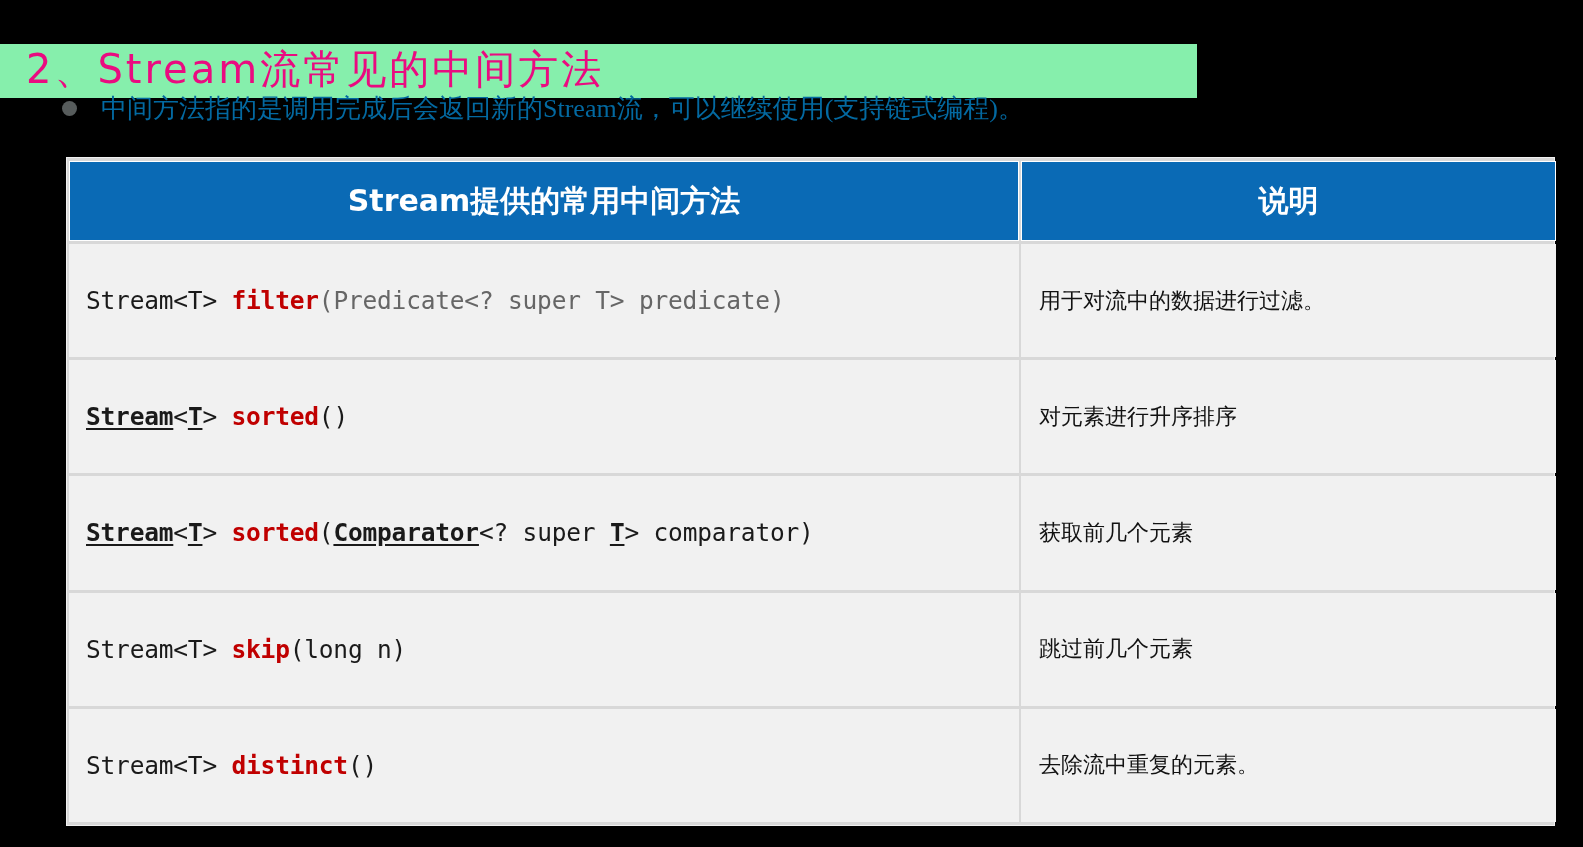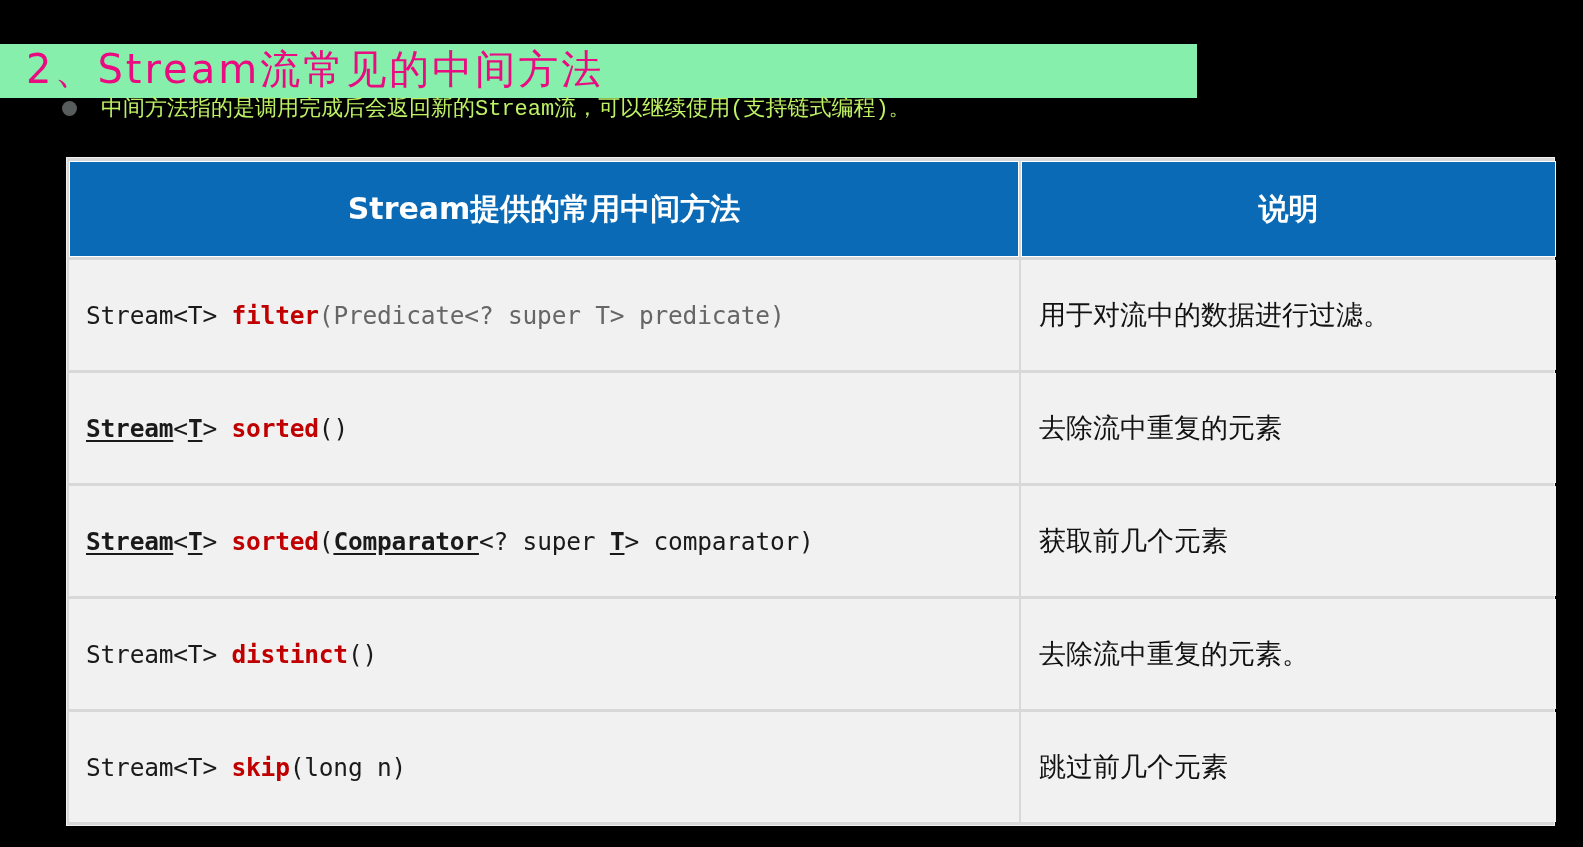--- a/index.html
+++ b/index.html
@@ -55,9 +55,9 @@
     margin-right: 24px;
   }
   #bullet-text {
-    font-family: Liberation Mono, monospace;
-    font-size: 22px;
-    color: #bef264;
+    font-family: Liberation Serif, serif;
+    font-size: 26px;
+    color: #0369a1;
     white-space: nowrap;
     letter-spacing: 0px;
   }

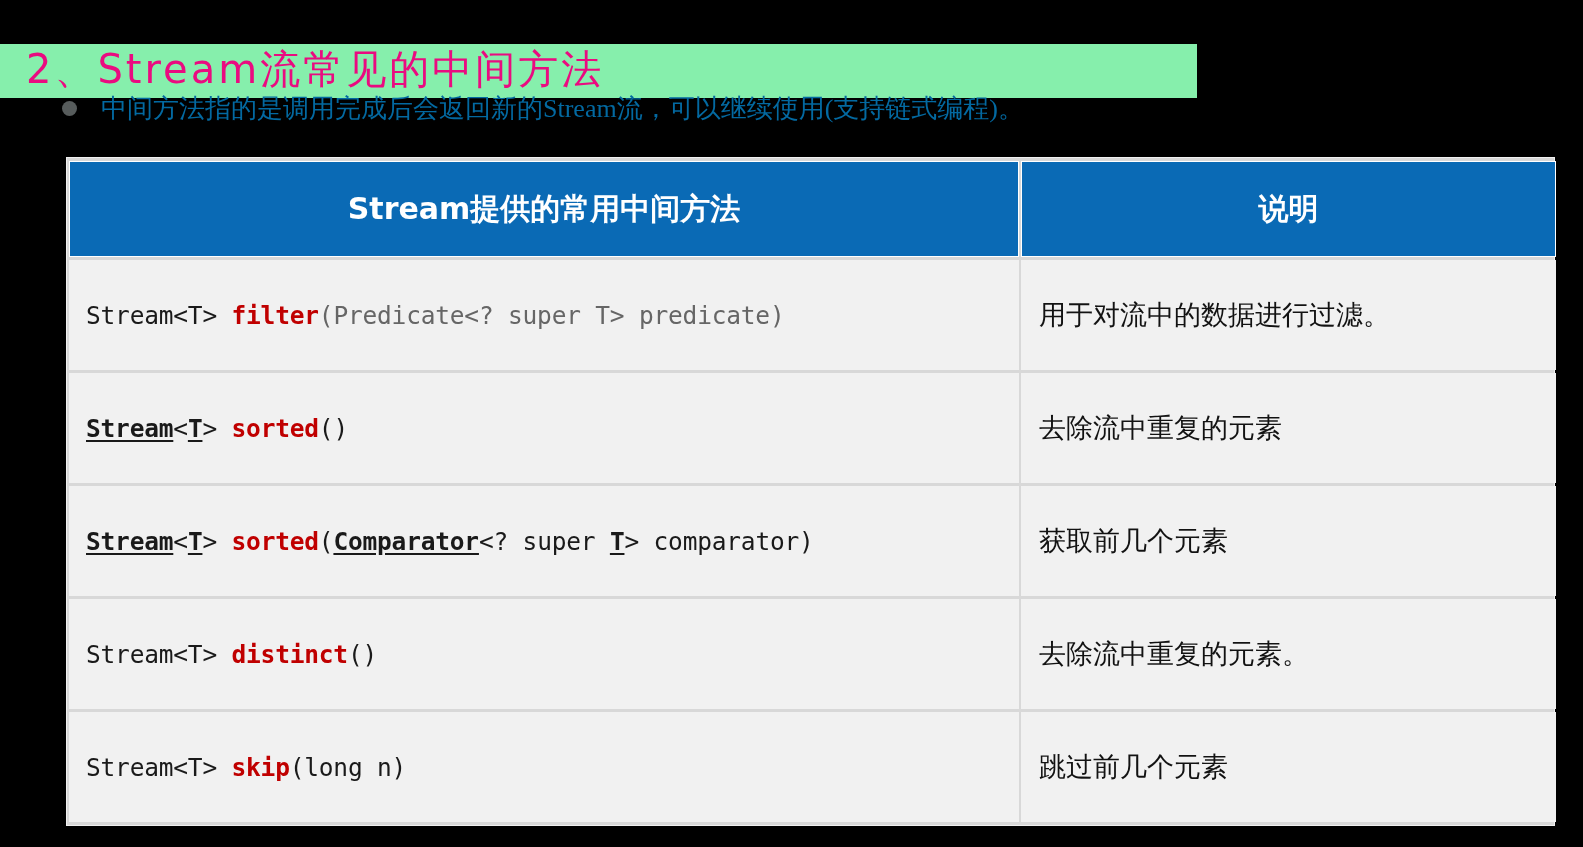--- a/index.html
+++ b/index.html
@@ -91,7 +91,7 @@
     font-weight: bold;
     text-align: center;
     height: 62px;
-    padding: 16px;
+    padding: 8px;
     border: 1px solid #ffffff;
     margin-left: 34px;
   }

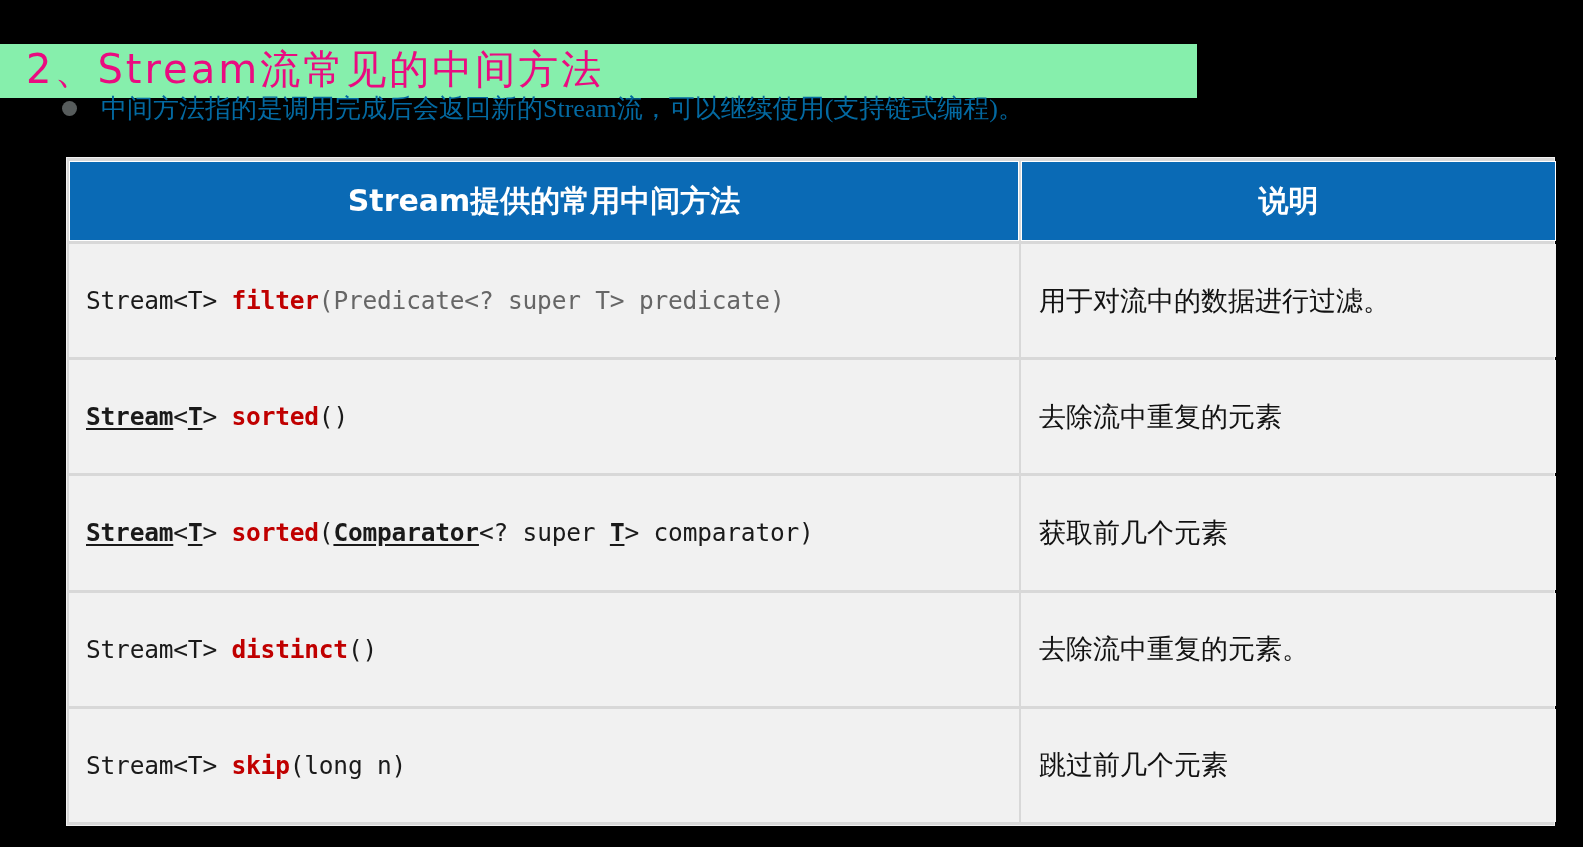--- a/index.html
+++ b/index.html
@@ -112,7 +112,7 @@
   }
   td.desc {
     font-family: "DejaVu Sans", sans-serif;
-    font-size: 27px;
+    font-size: 22px;
     color: #121212;
     white-space: nowrap;
     padding-left: 18px;

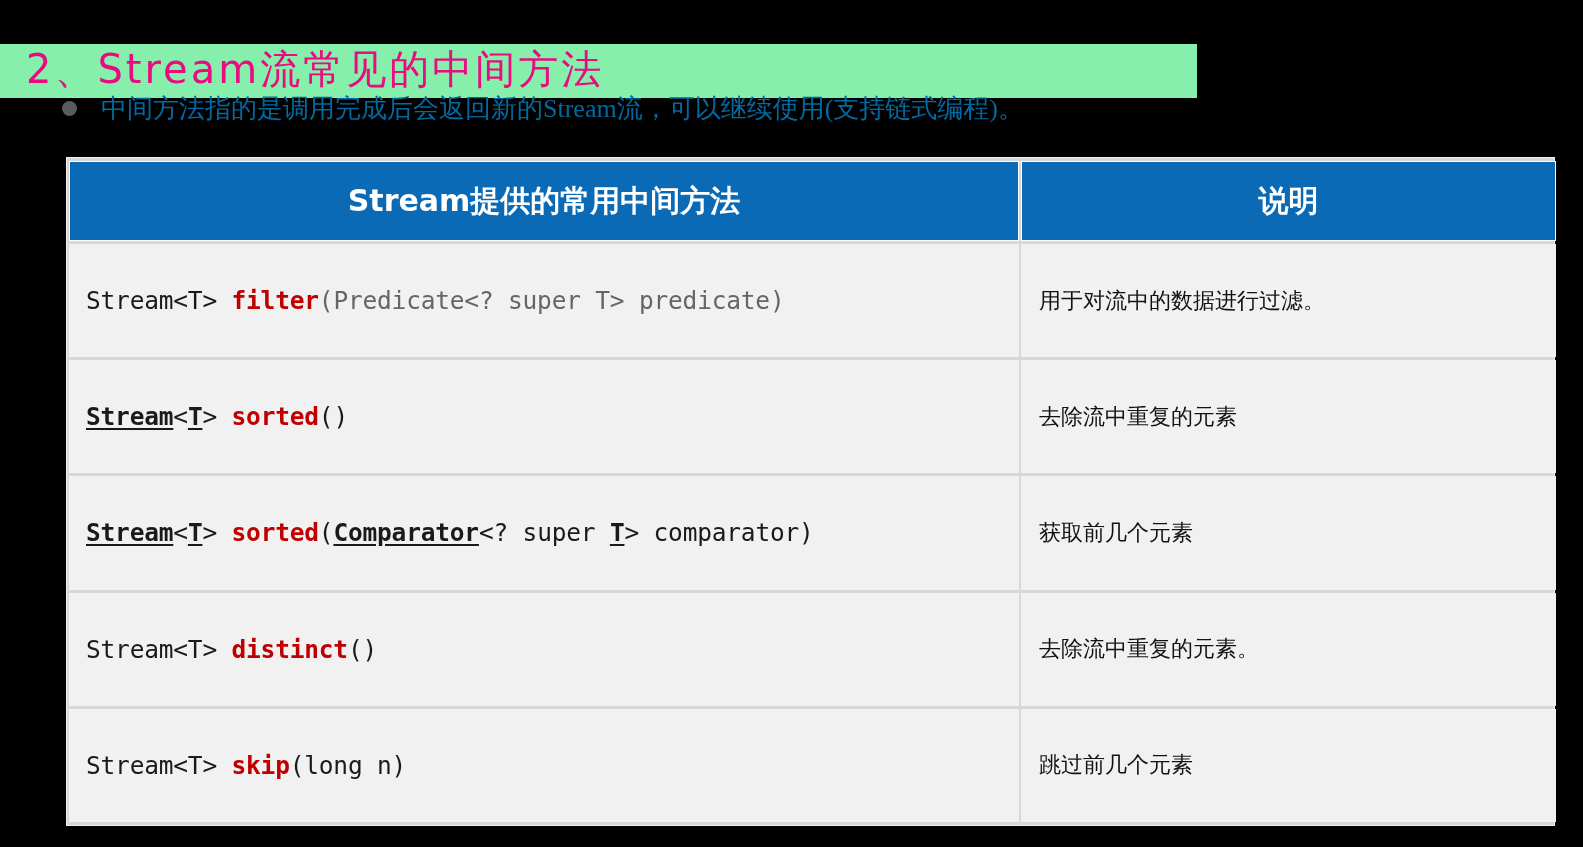--- a/index.html
+++ b/index.html
@@ -155,7 +155,7 @@
         </tr>
         <tr>
           <td class="sig"><span class="ul">Stream</span><span>&lt;</span><span class="ul">T</span><span>&gt; </span><span class="kw">sorted</span><span>()</span></td>
-          <td class="desc">去除流中重复的元素</td>
+          <td class="desc">对元素进行升序排序</td>
         </tr>
         <tr>
           <td class="sig"><span class="ul">Stream</span><span>&lt;</span><span class="ul">T</span><span>&gt; </span><span class="kw">sorted</span><span>(</span><span class="ul">Comparator</span><span>&lt;? super </span><span class="ul">T</span><span>&gt; comparator)</span></td>

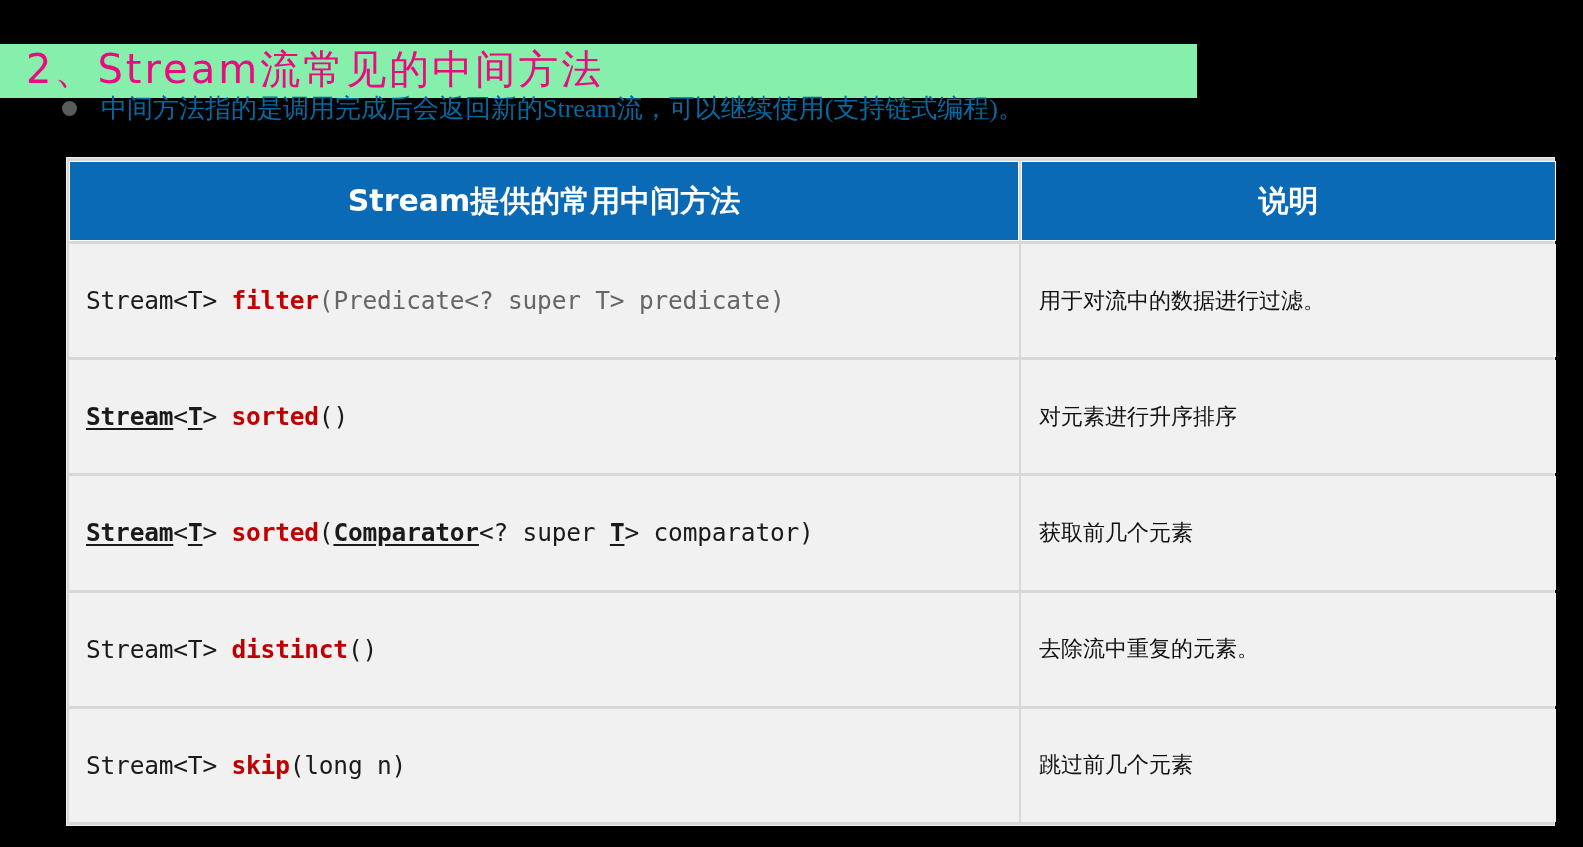--- a/index.html
+++ b/index.html
@@ -162,12 +162,12 @@
           <td class="desc">获取前几个元素</td>
         </tr>
         <tr>
+          <td class="sig"><span>Stream&lt;T&gt; </span><span class="kw">skip</span><span>(long n)</span></td>
+          <td class="desc">跳过前几个元素</td>
+        </tr>
+        <tr>
           <td class="sig"><span>Stream&lt;T&gt; </span><span class="kw">distinct</span><span>()</span></td>
           <td class="desc">去除流中重复的元素。</td>
-        </tr>
-        <tr>
-          <td class="sig"><span>Stream&lt;T&gt; </span><span class="kw">skip</span><span>(long n)</span></td>
-          <td class="desc">跳过前几个元素</td>
         </tr>
       </tbody>
   </table>

